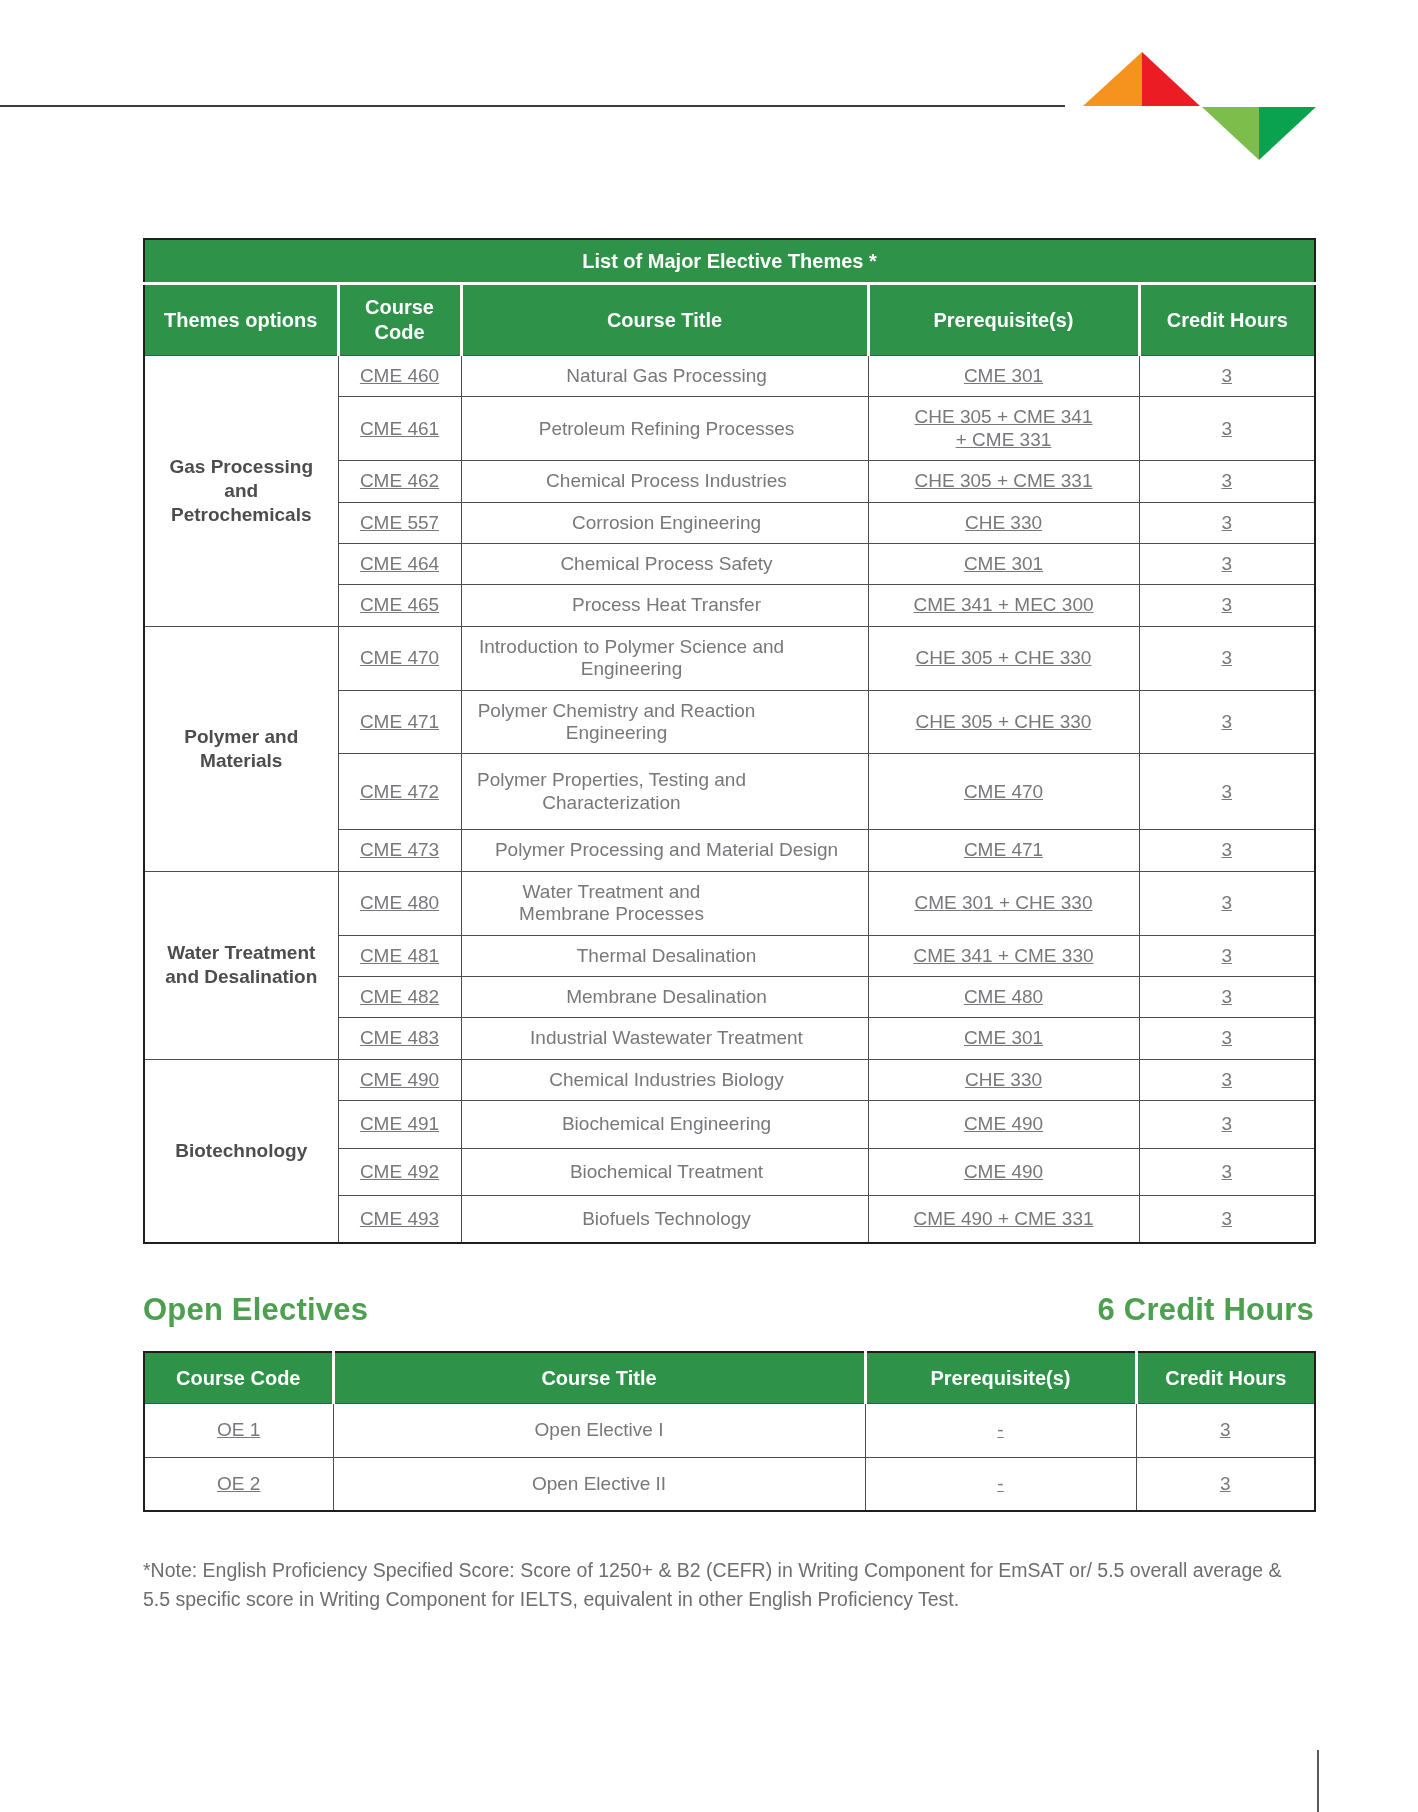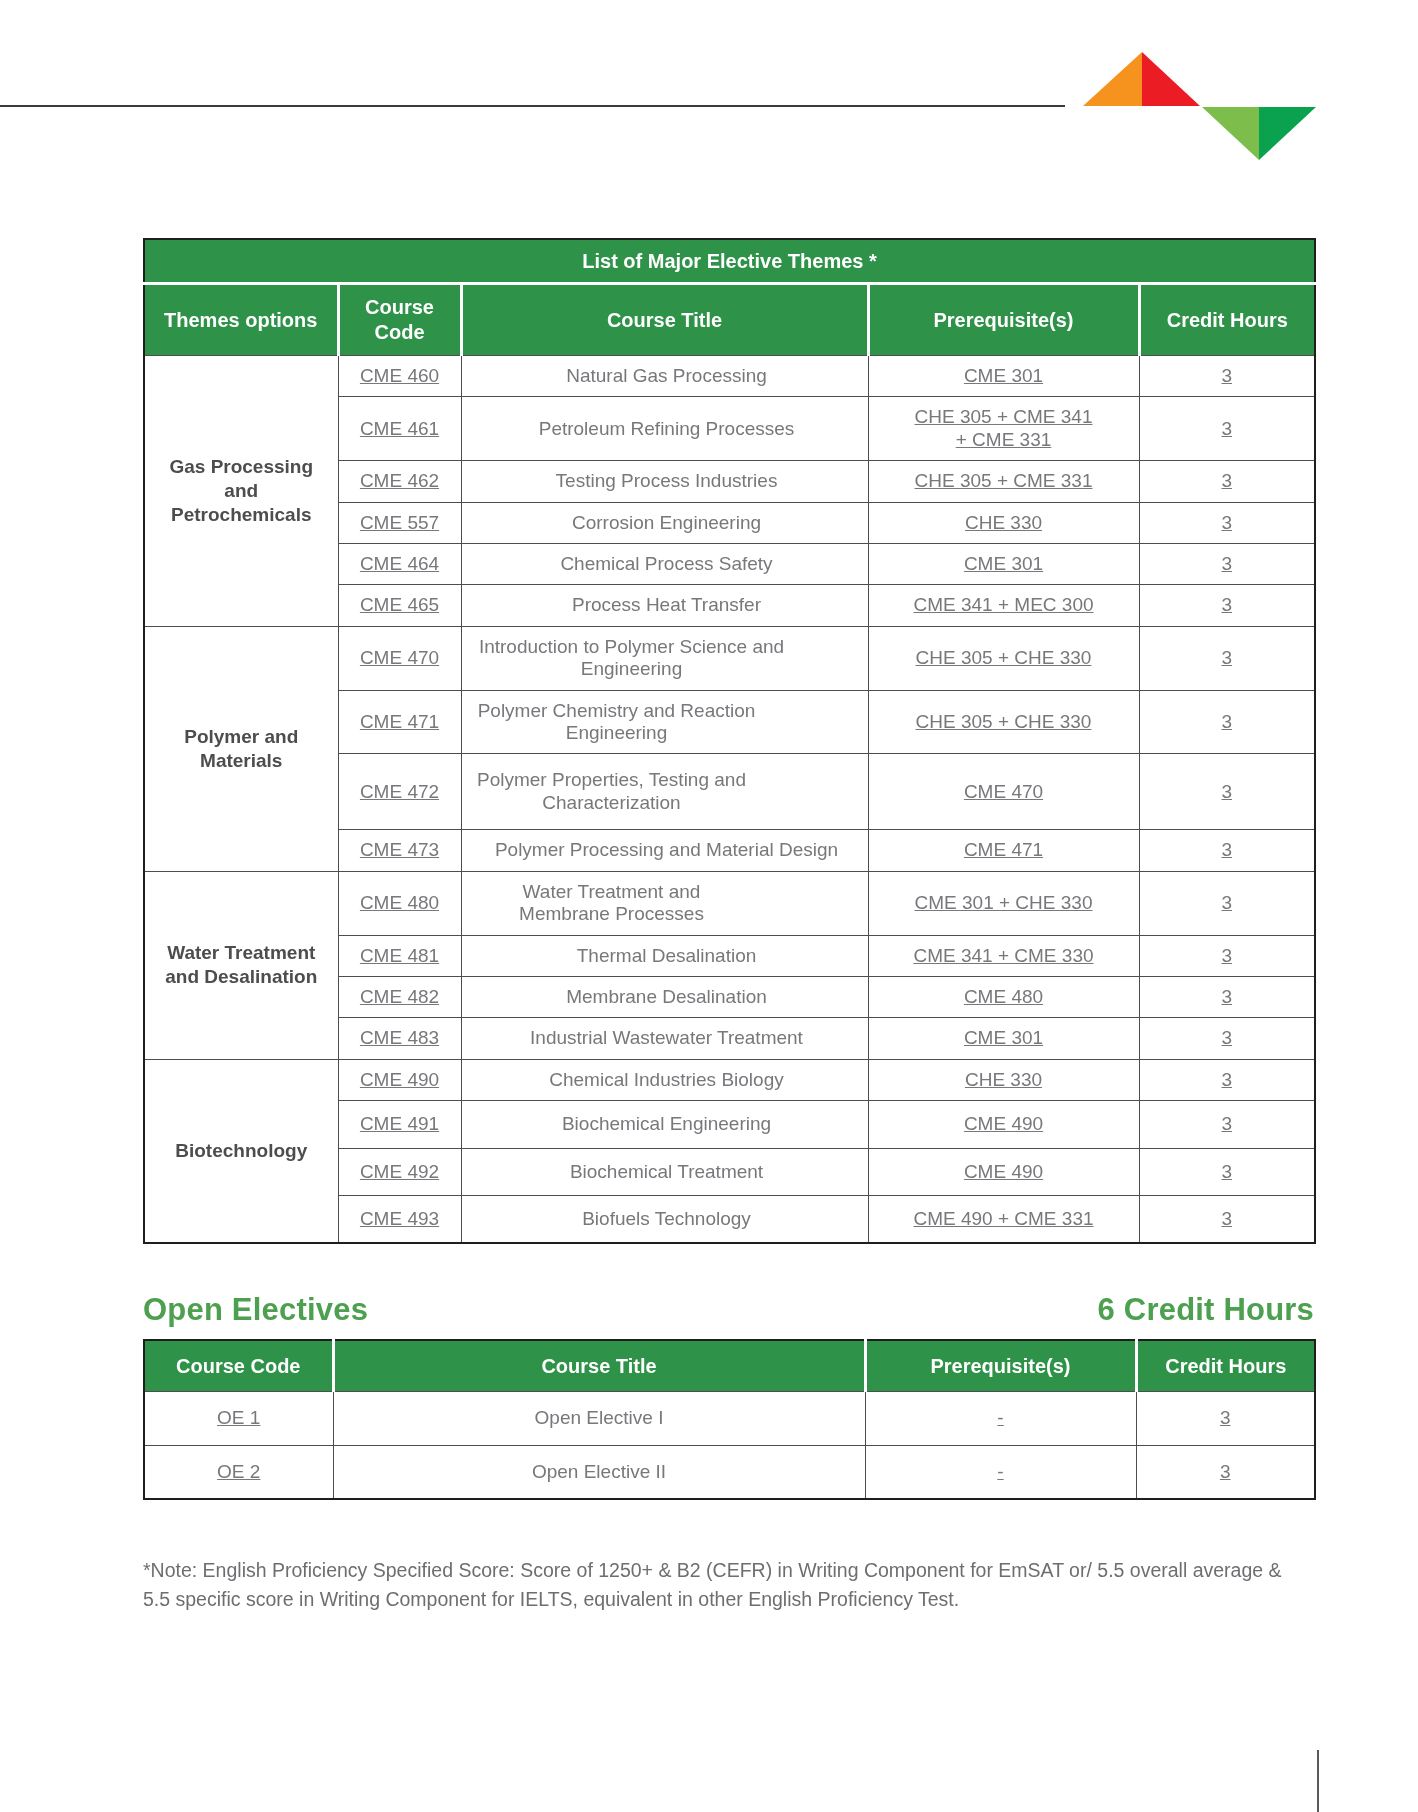--- a/index.html
+++ b/index.html
@@ -122,7 +122,7 @@
       </tr>
       <tr>
         <td class="code">CME 462</td>
-        <td class="ctitle">Testing Process Industries</td>
+        <td class="ctitle">Chemical Process Industries</td>
         <td class="prereq">CHE 305 + CME 331</td>
         <td class="credit">3</td>
       </tr>

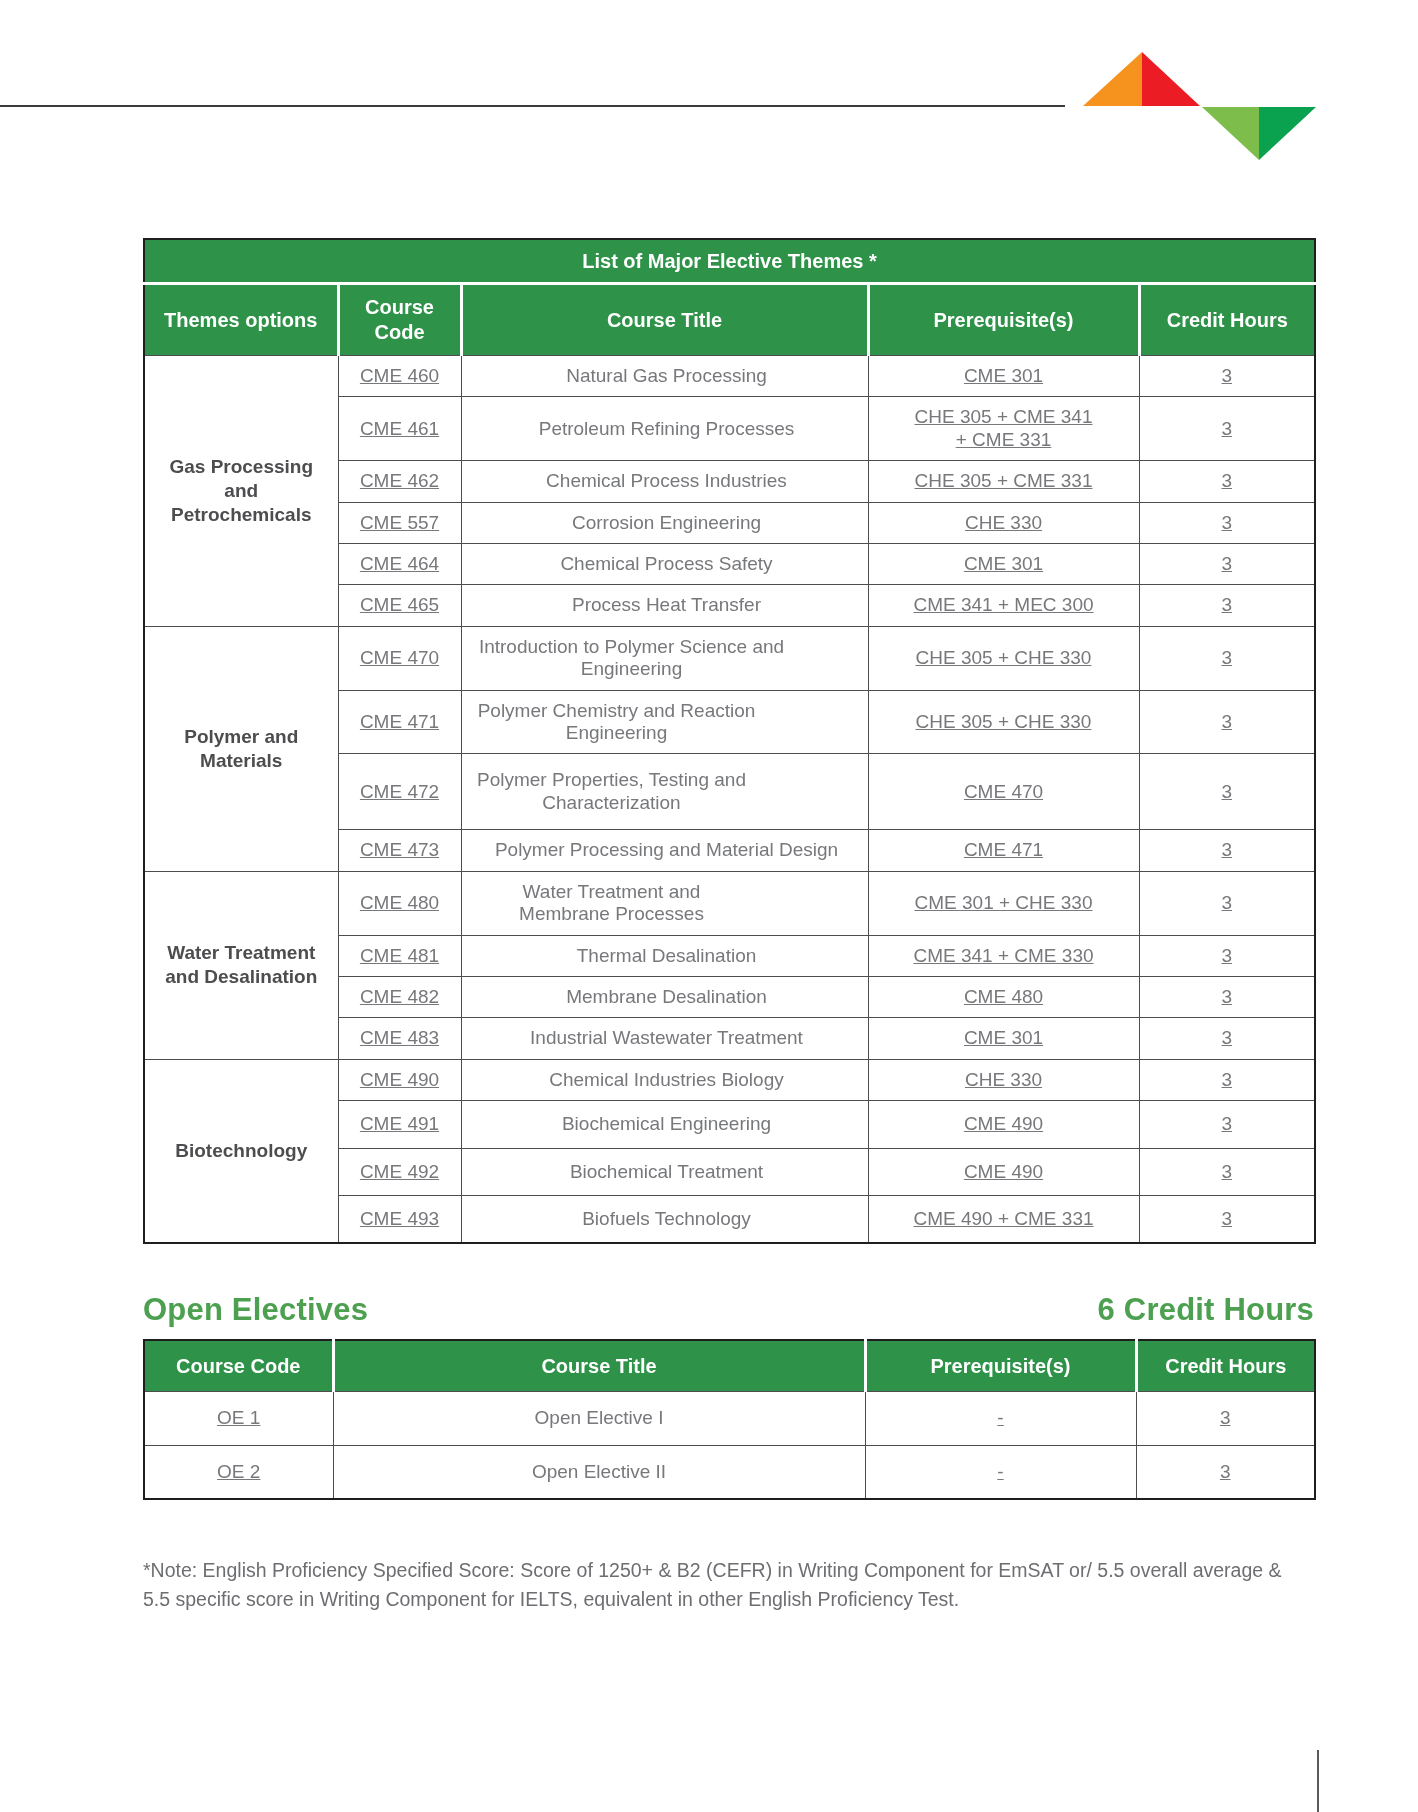--- a/index.html
+++ b/index.html
@@ -50,7 +50,7 @@
   
   .oe-heading{
     display:flex;justify-content:space-between;align-items:baseline;
-    margin-top:48px;margin-bottom:11px;width:1171px;
+    margin-top:48px;margin-bottom:23px;width:1171px;
   }
   .oe-heading span{
     color:#4DA04F;font-weight:bold;font-size:31px;letter-spacing:0.2px;

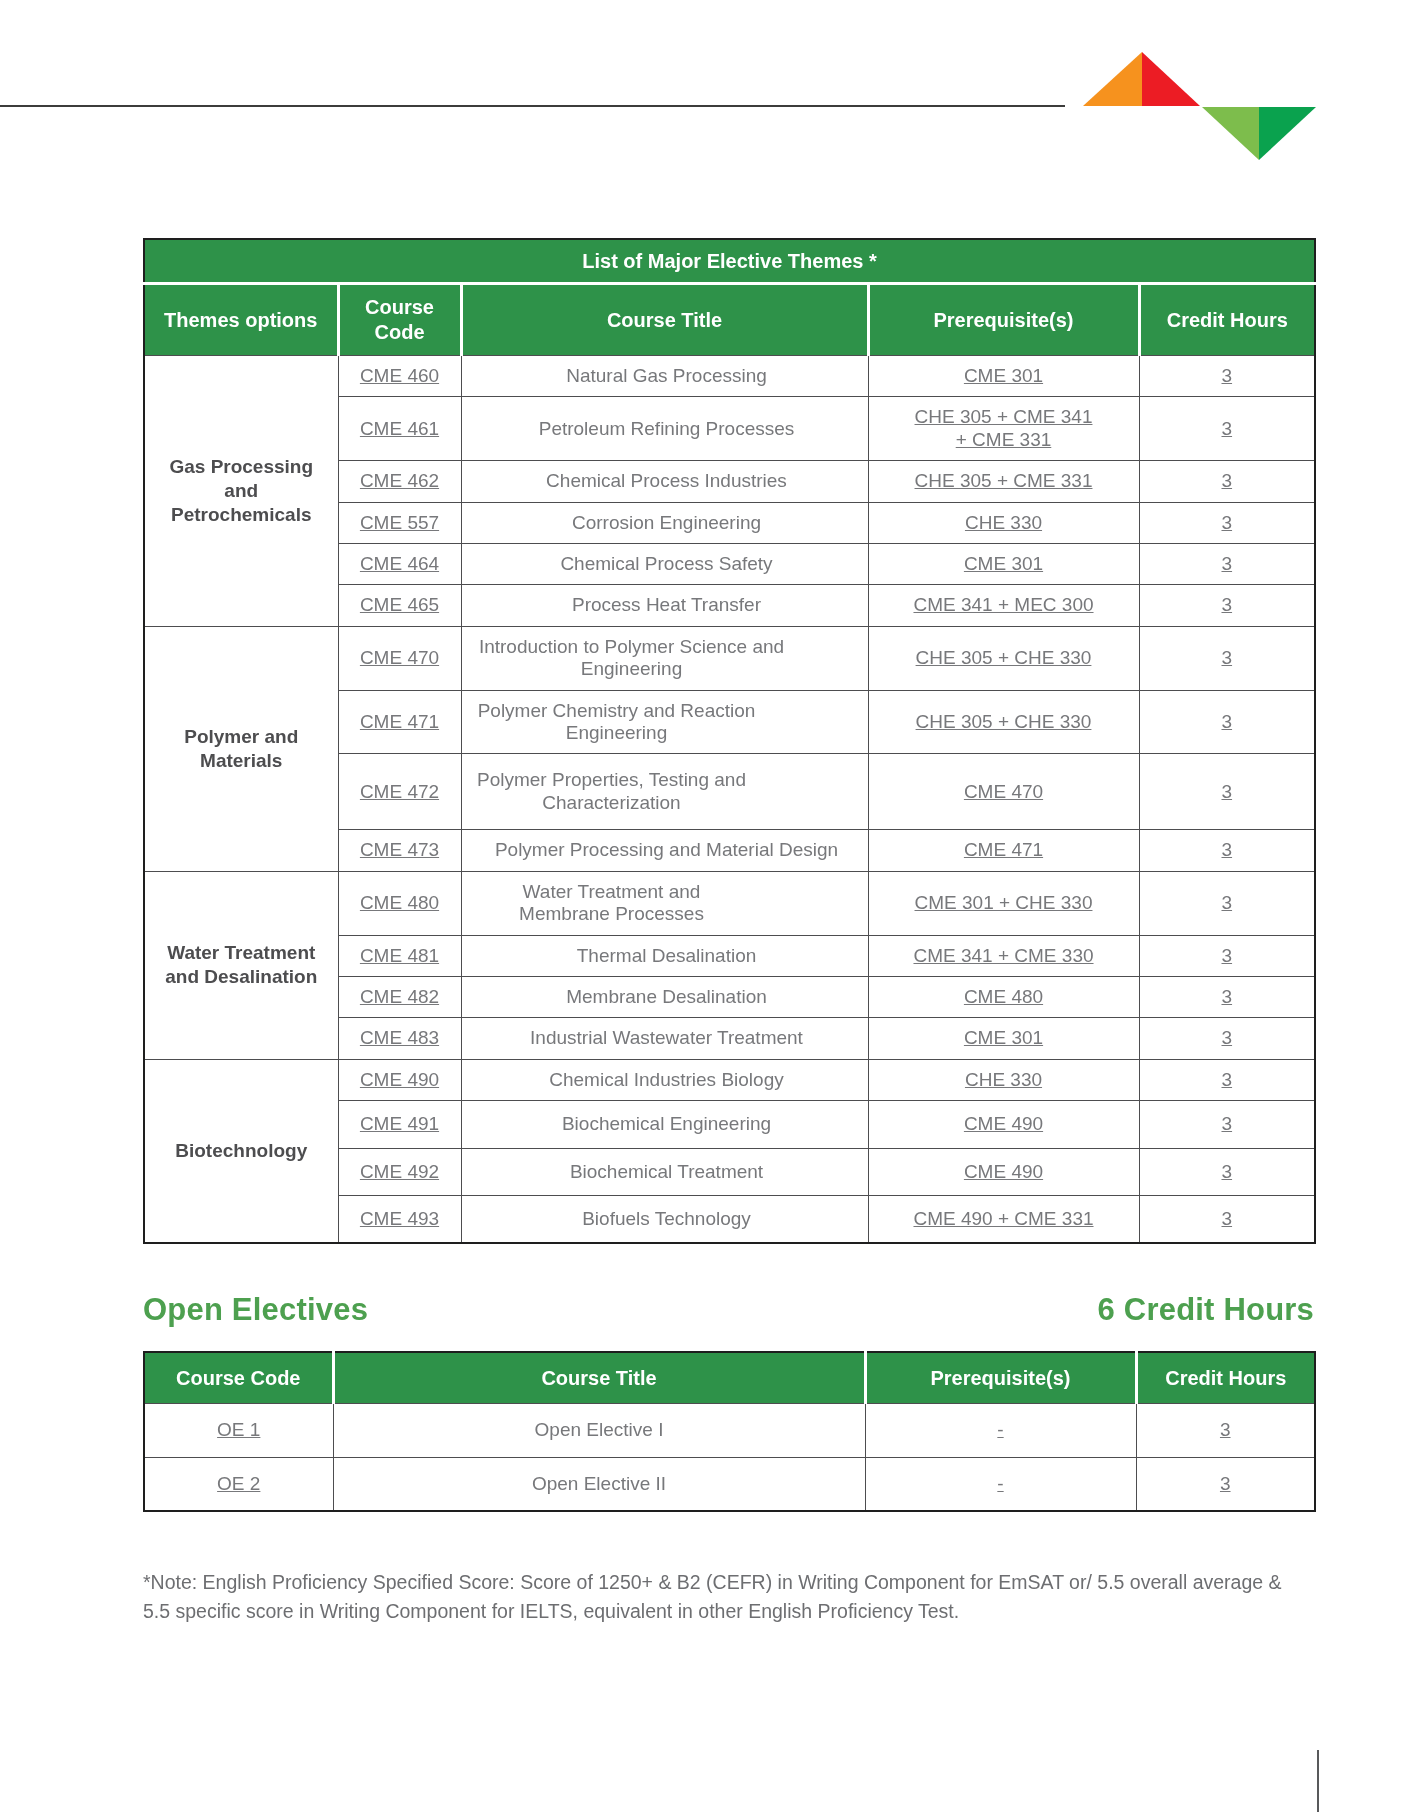--- a/index.html
+++ b/index.html
@@ -59,7 +59,7 @@
   table.oe th{height:30px;}
   
   .note{
-    margin-top:56px;width:1171px;
+    margin-top:44px;width:1171px;
     color:#6D6E71;font-size:19.5px;line-height:1.5;
   }
   

